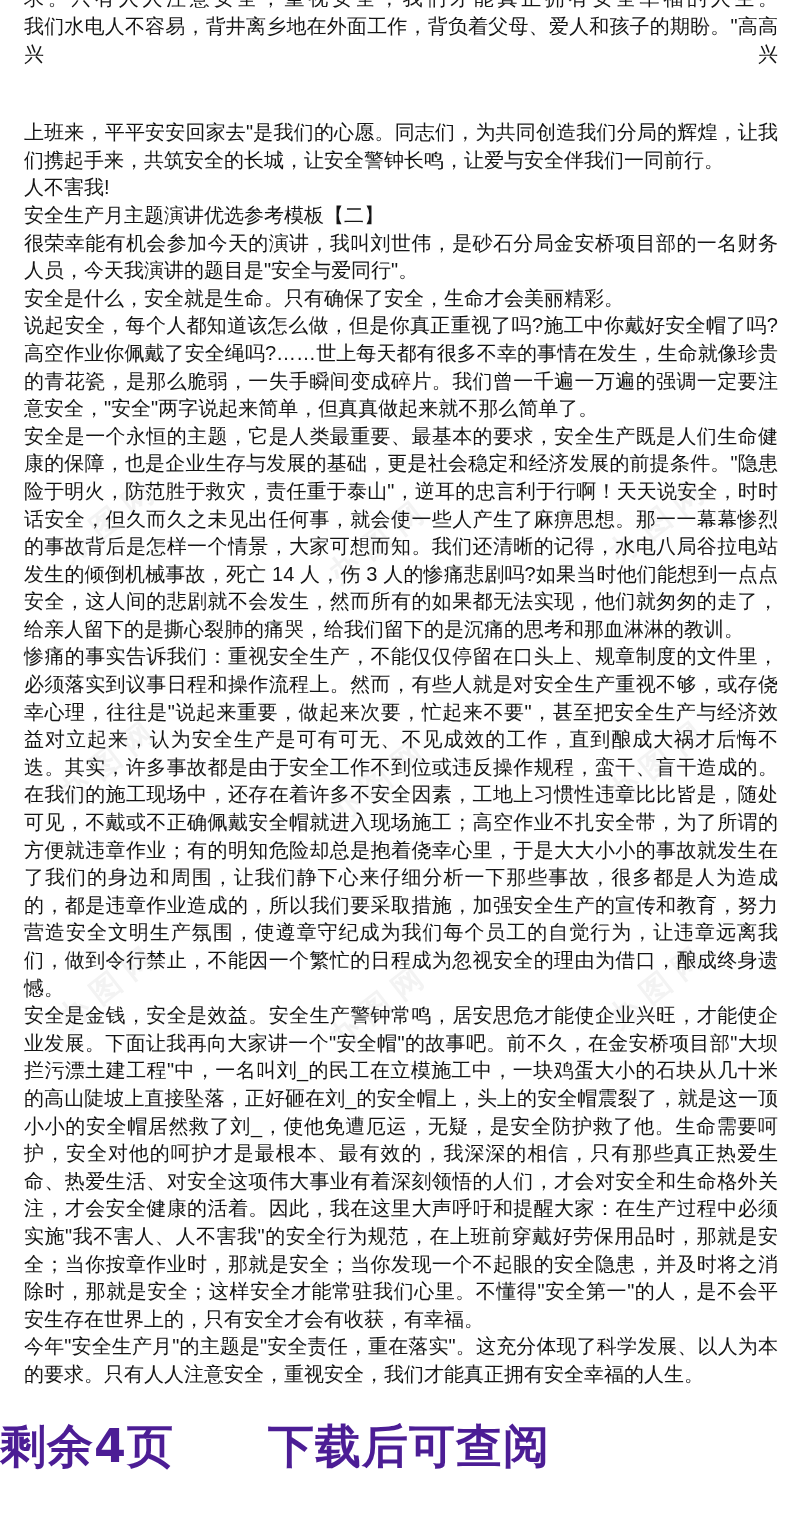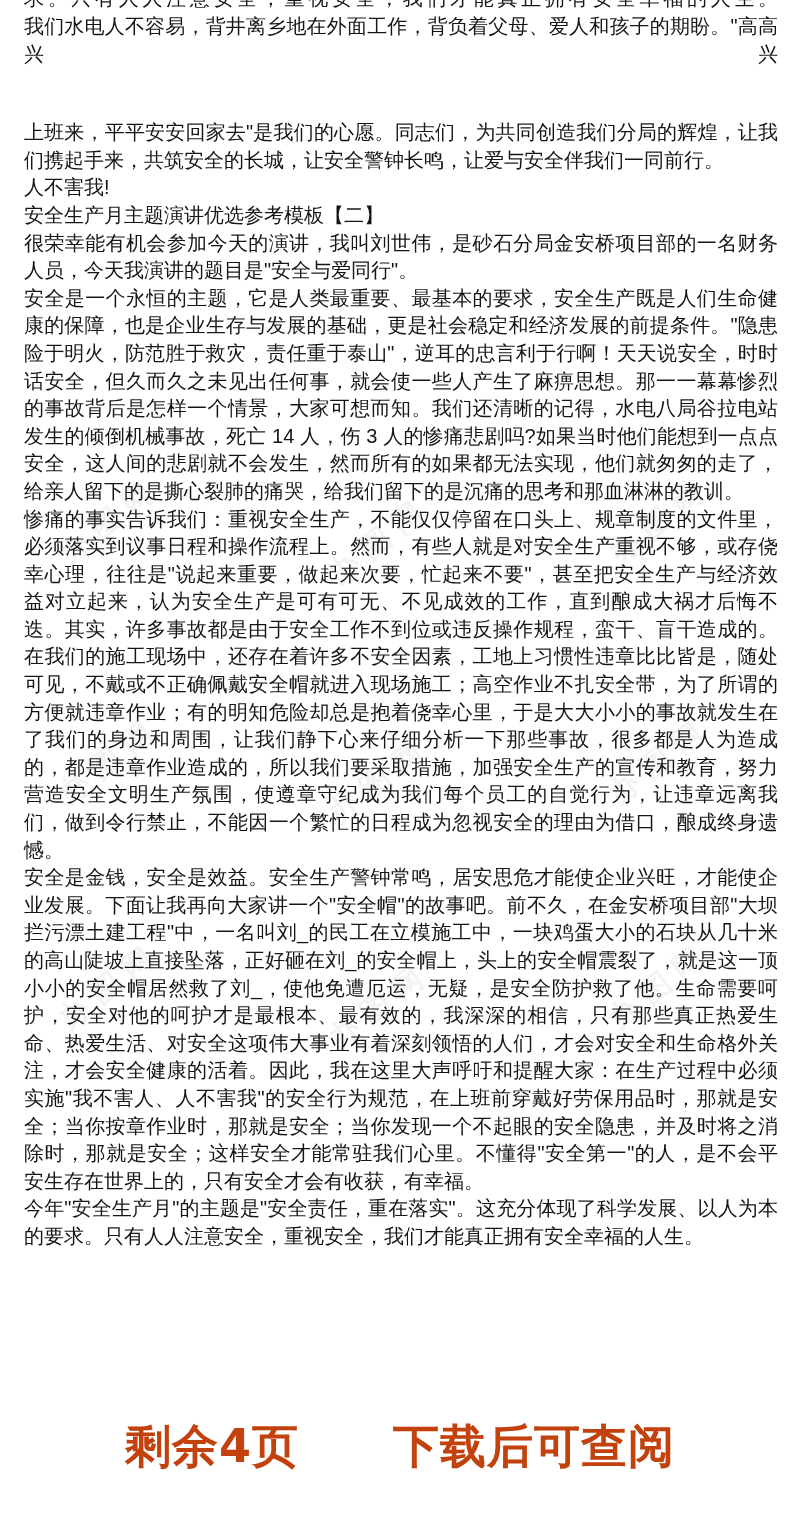--- a/index.html
+++ b/index.html
@@ -76,6 +76,7 @@
       <div class="block para">人不害我!</div>
       <div class="block heading">安全生产月主题演讲优选参考模板【二】</div>
       <div class="block para">很荣幸能有机会参加今天的演讲，我叫刘世伟，是砂石分局金安桥项目部的一名财务人员，今天我演讲的题目是"安全与爱同行"。</div>
+      <div class="block para">安全是什么，安全就是生命。只有确保了安全，生命才会美丽精彩。</div>
       <div class="block para">安全是一个永恒的主题，它是人类最重要、最基本的要求，安全生产既是人们生命健康的保障，也是企业生存与发展的基础，更是社会稳定和经济发展的前提条件。"隐患险于明火，防范胜于救灾，责任重于泰山"，逆耳的忠言利于行啊！天天说安全，时时话安全，但久而久之未见出任何事，就会使一些人产生了麻痹思想。那一一幕幕惨烈的事故背后是怎样一个情景，大家可想而知。我们还清晰的记得，水电八局谷拉电站发生的倾倒机械事故，死亡 14 人，伤 3 人的惨痛悲剧吗?如果当时他们能想到一点点安全，这人间的悲剧就不会发生，然而所有的如果都无法实现，他们就匆匆的走了，给亲人留下的是撕心裂肺的痛哭，给我们留下的是沉痛的思考和那血淋淋的教训。</div>
       <div class="block para">惨痛的事实告诉我们：重视安全生产，不能仅仅停留在口头上、规章制度的文件里，必须落实到议事日程和操作流程上。然而，有些人就是对安全生产重视不够，或存侥幸心理，往往是"说起来重要，做起来次要，忙起来不要"，甚至把安全生产与经济效益对立起来，认为安全生产是可有可无、不见成效的工作，直到酿成大祸才后悔不迭。其实，许多事故都是由于安全工作不到位或违反操作规程，蛮干、盲干造成的。在我们的施工现场中，还存在着许多不安全因素，工地上习惯性违章比比皆是，随处可见，不戴或不正确佩戴安全帽就进入现场施工；高空作业不扎安全带，为了所谓的方便就违章作业；有的明知危险却总是抱着侥幸心里，于是大大小小的事故就发生在了我们的身边和周围，让我们静下心来仔细分析一下那些事故，很多都是人为造成的，都是违章作业造成的，所以我们要采取措施，加强安全生产的宣传和教育，努力营造安全文明生产氛围，使遵章守纪成为我们每个员工的自觉行为，让违章远离我们，做到令行禁止，不能因一个繁忙的日程成为忽视安全的理由为借口，酿成终身遗憾。</div>
       <div class="block para">安全是金钱，安全是效益。安全生产警钟常鸣，居安思危才能使企业兴旺，才能使企业发展。下面让我再向大家讲一个"安全帽"的故事吧。前不久，在金安桥项目部"大坝拦污漂土建工程"中，一名叫刘_的民工在立模施工中，一块鸡蛋大小的石块从几十米的高山陡坡上直接坠落，正好砸在刘_的安全帽上，头上的安全帽震裂了，就是这一顶小小的安全帽居然救了刘_，使他免遭厄运，无疑，是安全防护救了他。生命需要呵护，安全对他的呵护才是最根本、最有效的，我深深的相信，只有那些真正热爱生命、热爱生活、对安全这项伟大事业有着深刻领悟的人们，才会对安全和生命格外关注，才会安全健康的活着。因此，我在这里大声呼吁和提醒大家：在生产过程中必须实施"我不害人、人不害我"的安全行为规范，在上班前穿戴好劳保用品时，那就是安全；当你按章作业时，那就是安全；当你发现一个不起眼的安全隐患，并及时将之消除时，那就是安全；这样安全才能常驻我们心里。不懂得"安全第一"的人，是不会平安生存在世界上的，只有安全才会有收获，有幸福。</div>

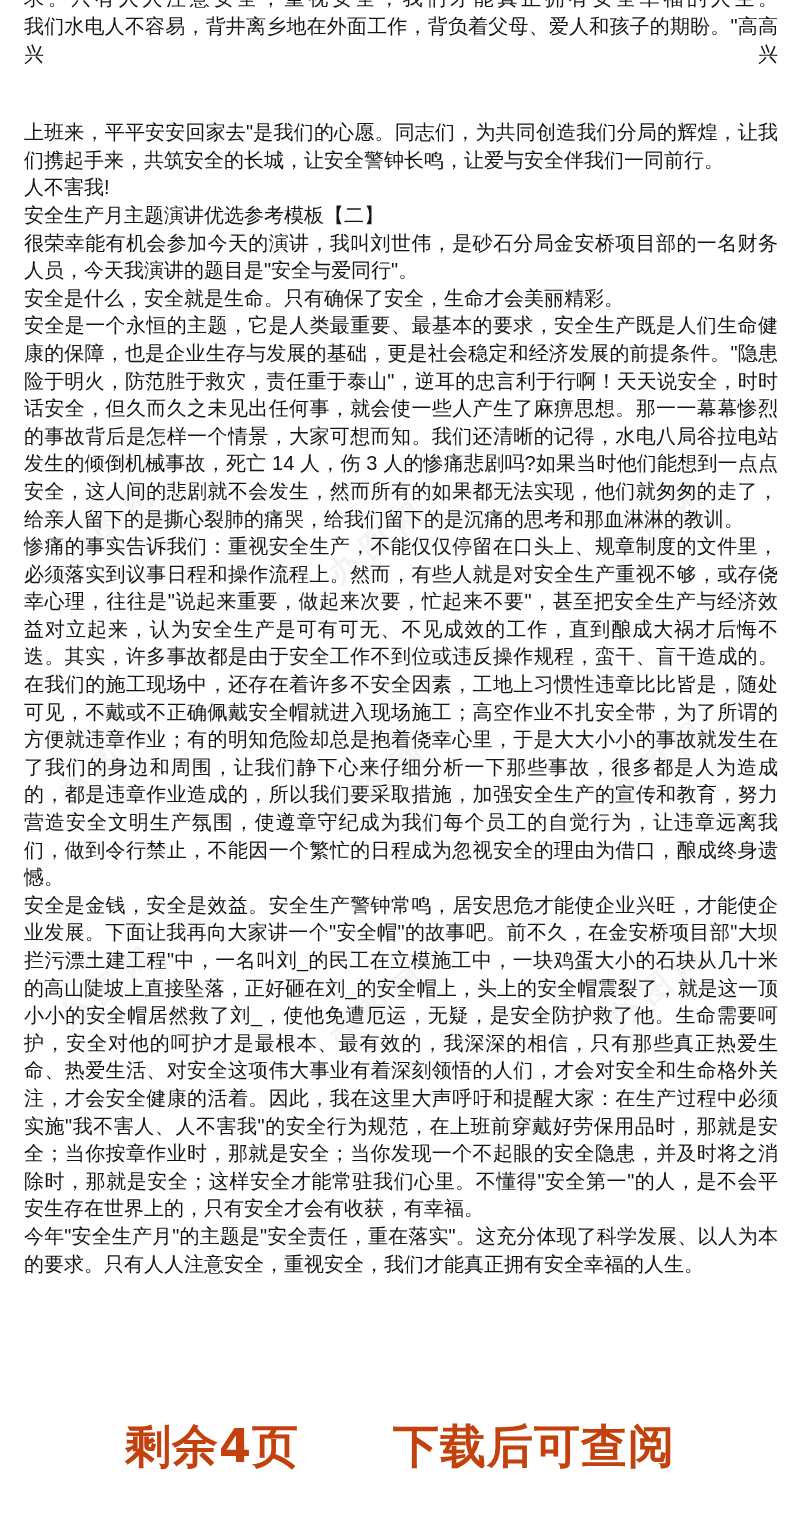--- a/index.html
+++ b/index.html
@@ -77,6 +77,7 @@
       <div class="block heading">安全生产月主题演讲优选参考模板【二】</div>
       <div class="block para">很荣幸能有机会参加今天的演讲，我叫刘世伟，是砂石分局金安桥项目部的一名财务人员，今天我演讲的题目是"安全与爱同行"。</div>
       <div class="block para">安全是什么，安全就是生命。只有确保了安全，生命才会美丽精彩。</div>
+      <div class="block para">说起安全，每个人都知道该怎么做，但是你真正重视了吗?施工中你戴好安全帽了吗?高空作业你佩戴了安全绳吗?……世上每天都有很多不幸的事情在发生，生命就像珍贵的青花瓷，是那么脆弱，一失手瞬间变成碎片。我们曾一千遍一万遍的强调一定要注意安全，"安全"两字说起来简单，但真真做起来就不那么简单了。</div>
       <div class="block para">安全是一个永恒的主题，它是人类最重要、最基本的要求，安全生产既是人们生命健康的保障，也是企业生存与发展的基础，更是社会稳定和经济发展的前提条件。"隐患险于明火，防范胜于救灾，责任重于泰山"，逆耳的忠言利于行啊！天天说安全，时时话安全，但久而久之未见出任何事，就会使一些人产生了麻痹思想。那一一幕幕惨烈的事故背后是怎样一个情景，大家可想而知。我们还清晰的记得，水电八局谷拉电站发生的倾倒机械事故，死亡 14 人，伤 3 人的惨痛悲剧吗?如果当时他们能想到一点点安全，这人间的悲剧就不会发生，然而所有的如果都无法实现，他们就匆匆的走了，给亲人留下的是撕心裂肺的痛哭，给我们留下的是沉痛的思考和那血淋淋的教训。</div>
       <div class="block para">惨痛的事实告诉我们：重视安全生产，不能仅仅停留在口头上、规章制度的文件里，必须落实到议事日程和操作流程上。然而，有些人就是对安全生产重视不够，或存侥幸心理，往往是"说起来重要，做起来次要，忙起来不要"，甚至把安全生产与经济效益对立起来，认为安全生产是可有可无、不见成效的工作，直到酿成大祸才后悔不迭。其实，许多事故都是由于安全工作不到位或违反操作规程，蛮干、盲干造成的。在我们的施工现场中，还存在着许多不安全因素，工地上习惯性违章比比皆是，随处可见，不戴或不正确佩戴安全帽就进入现场施工；高空作业不扎安全带，为了所谓的方便就违章作业；有的明知危险却总是抱着侥幸心里，于是大大小小的事故就发生在了我们的身边和周围，让我们静下心来仔细分析一下那些事故，很多都是人为造成的，都是违章作业造成的，所以我们要采取措施，加强安全生产的宣传和教育，努力营造安全文明生产氛围，使遵章守纪成为我们每个员工的自觉行为，让违章远离我们，做到令行禁止，不能因一个繁忙的日程成为忽视安全的理由为借口，酿成终身遗憾。</div>
       <div class="block para">安全是金钱，安全是效益。安全生产警钟常鸣，居安思危才能使企业兴旺，才能使企业发展。下面让我再向大家讲一个"安全帽"的故事吧。前不久，在金安桥项目部"大坝拦污漂土建工程"中，一名叫刘_的民工在立模施工中，一块鸡蛋大小的石块从几十米的高山陡坡上直接坠落，正好砸在刘_的安全帽上，头上的安全帽震裂了，就是这一顶小小的安全帽居然救了刘_，使他免遭厄运，无疑，是安全防护救了他。生命需要呵护，安全对他的呵护才是最根本、最有效的，我深深的相信，只有那些真正热爱生命、热爱生活、对安全这项伟大事业有着深刻领悟的人们，才会对安全和生命格外关注，才会安全健康的活着。因此，我在这里大声呼吁和提醒大家：在生产过程中必须实施"我不害人、人不害我"的安全行为规范，在上班前穿戴好劳保用品时，那就是安全；当你按章作业时，那就是安全；当你发现一个不起眼的安全隐患，并及时将之消除时，那就是安全；这样安全才能常驻我们心里。不懂得"安全第一"的人，是不会平安生存在世界上的，只有安全才会有收获，有幸福。</div>

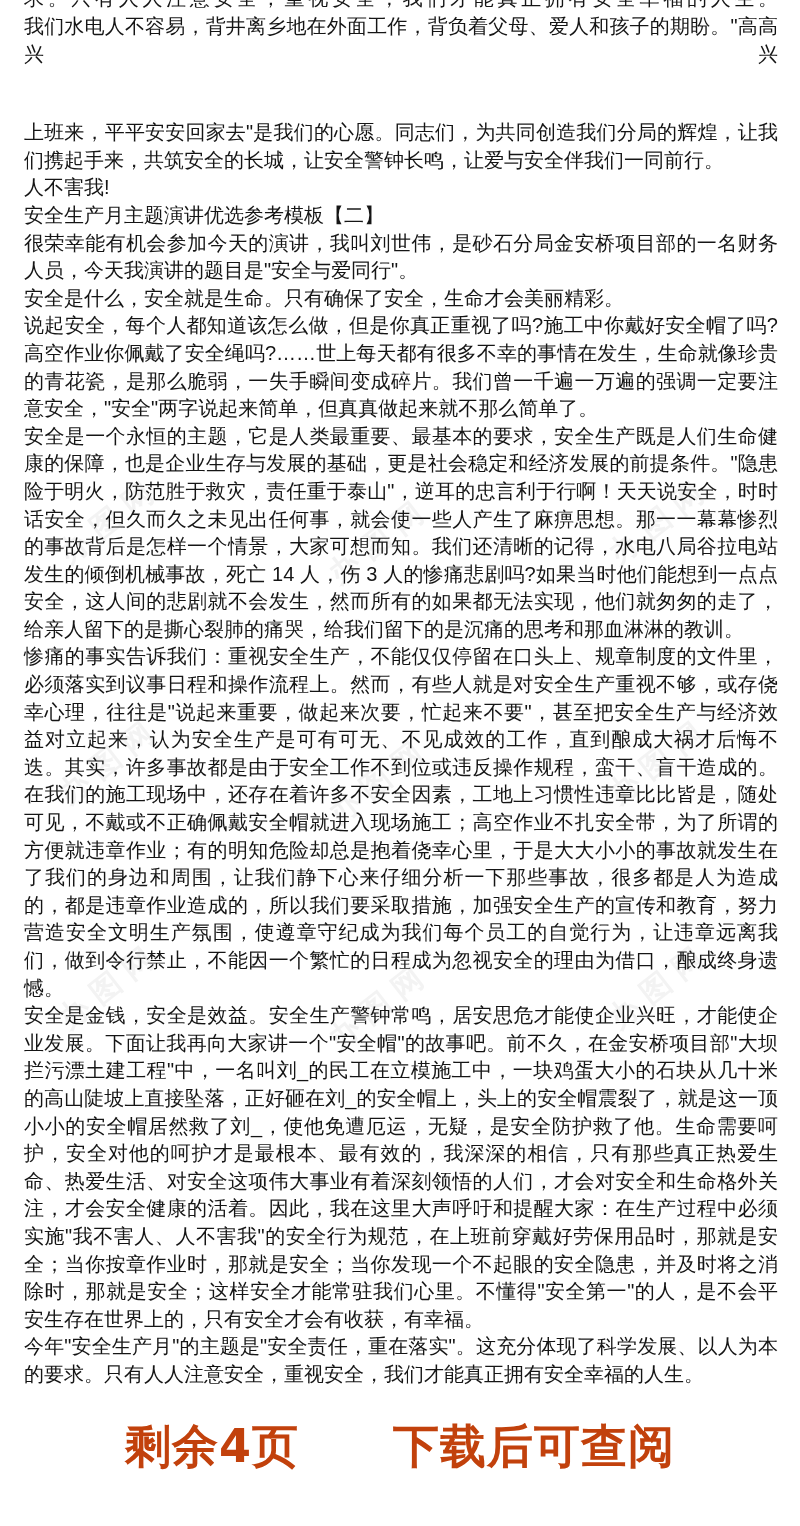--- a/index.html
+++ b/index.html
@@ -42,11 +42,10 @@
     position:absolute;
     left:0;right:0;top:1420px;
     z-index:1;
-    text-align:center;
     font-size:46px;
     line-height:52px;
     font-weight:bold;
-    color:#c2410c;
+    color:#4c1d95;
     letter-spacing:1px;
     font-family:"DejaVu Sans","Liberation Sans",sans-serif;
   }

